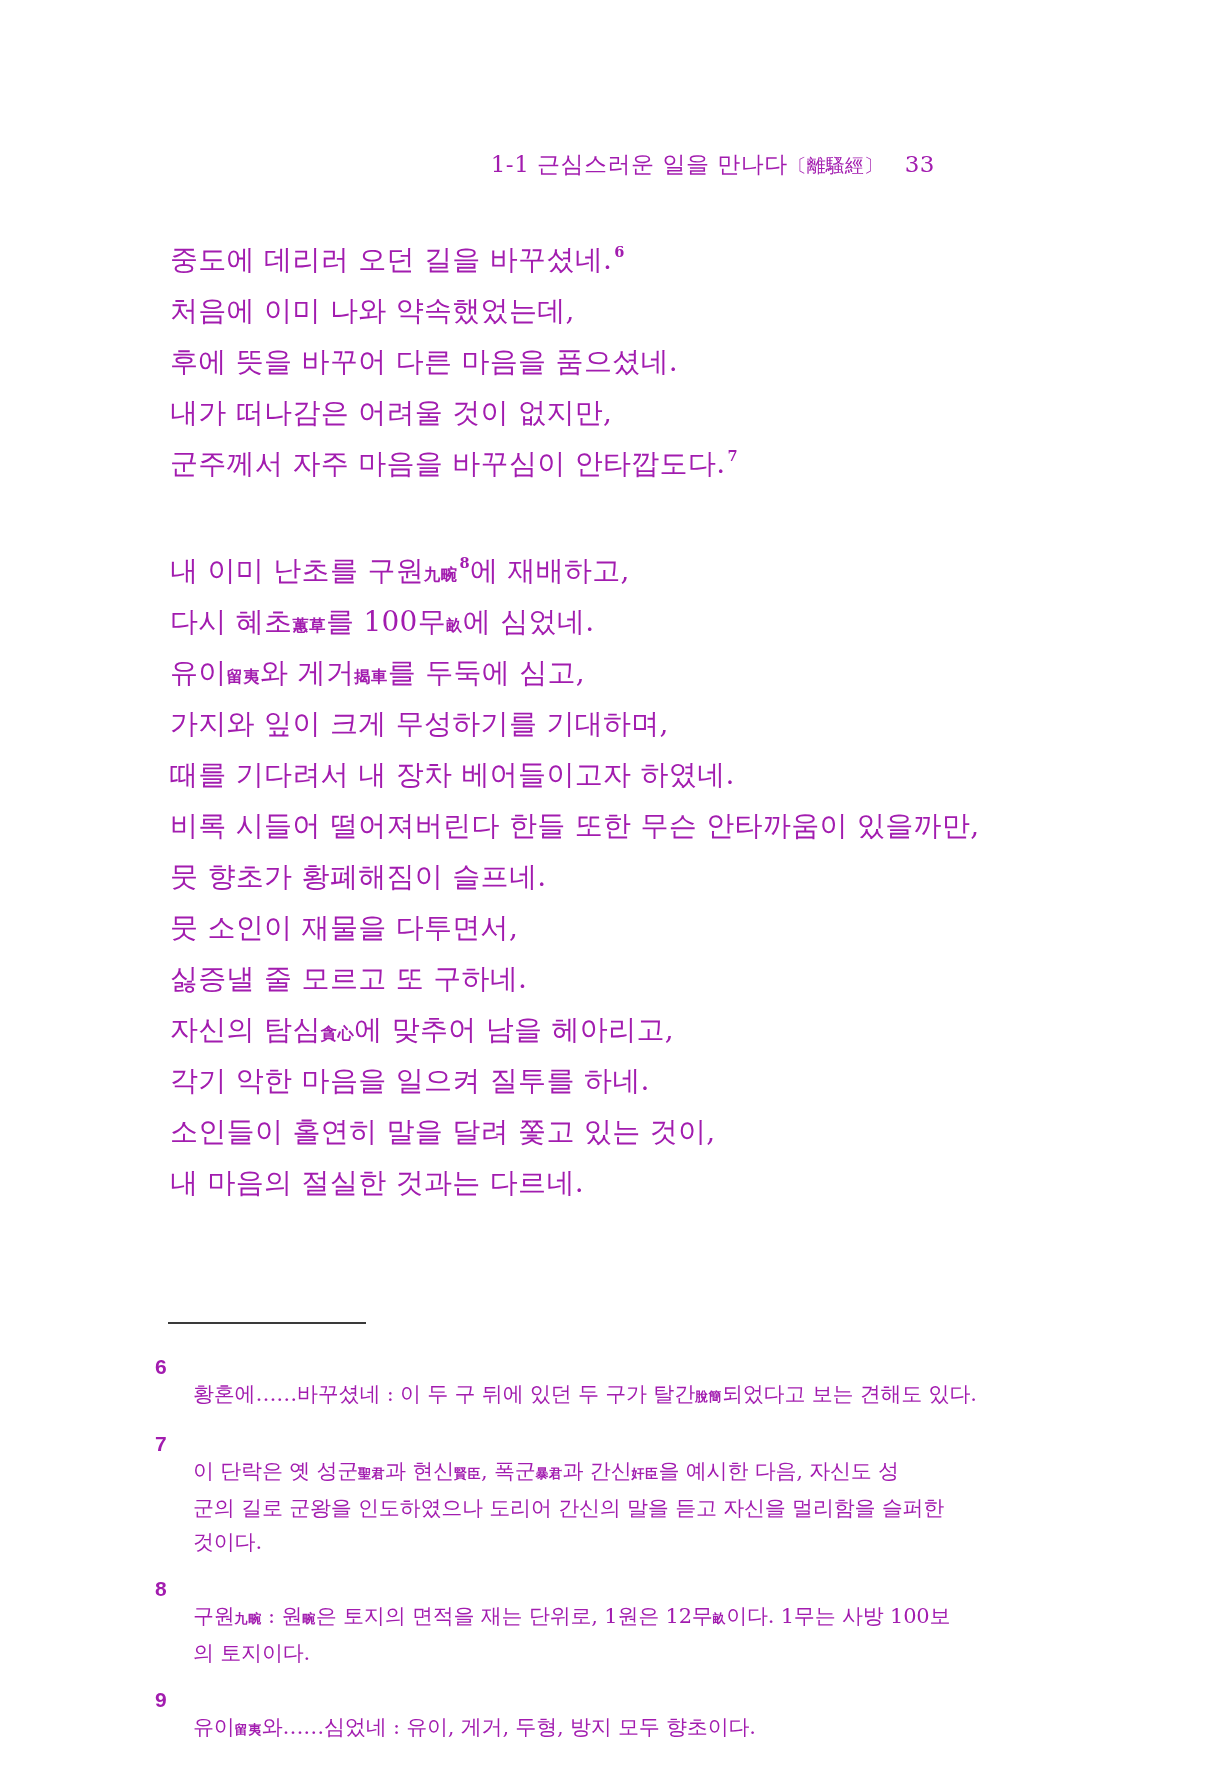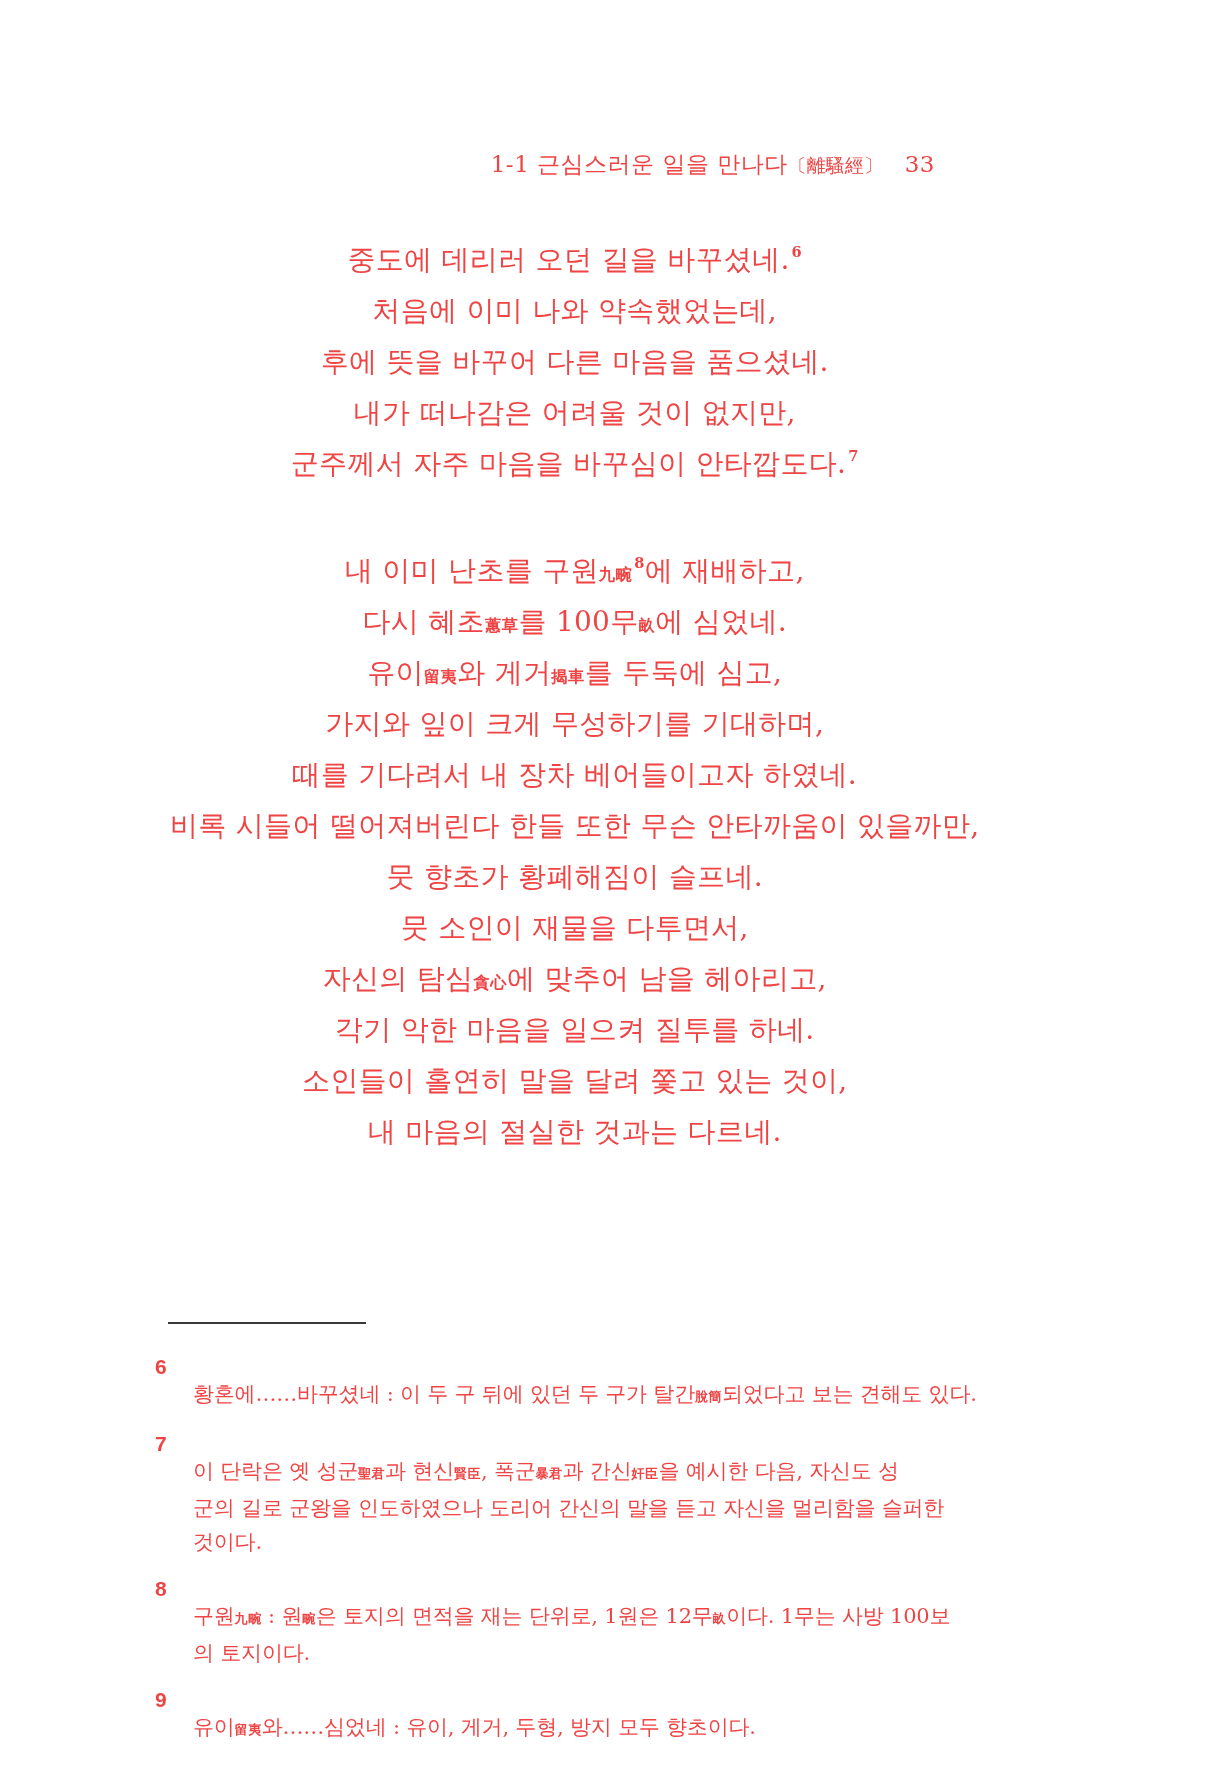--- a/index.html
+++ b/index.html
@@ -6,7 +6,7 @@
   body{width:1205px;height:1772px;position:relative;}
   .page{
     position:relative;width:1205px;height:1729px;background:#ffffff;
-    font-family:"DejaVu Serif","Liberation Serif",serif;color:#ef4444;
+    font-family:"DejaVu Serif","Liberation Serif",serif;color:#a21caf;
   }
   
   .running-head{

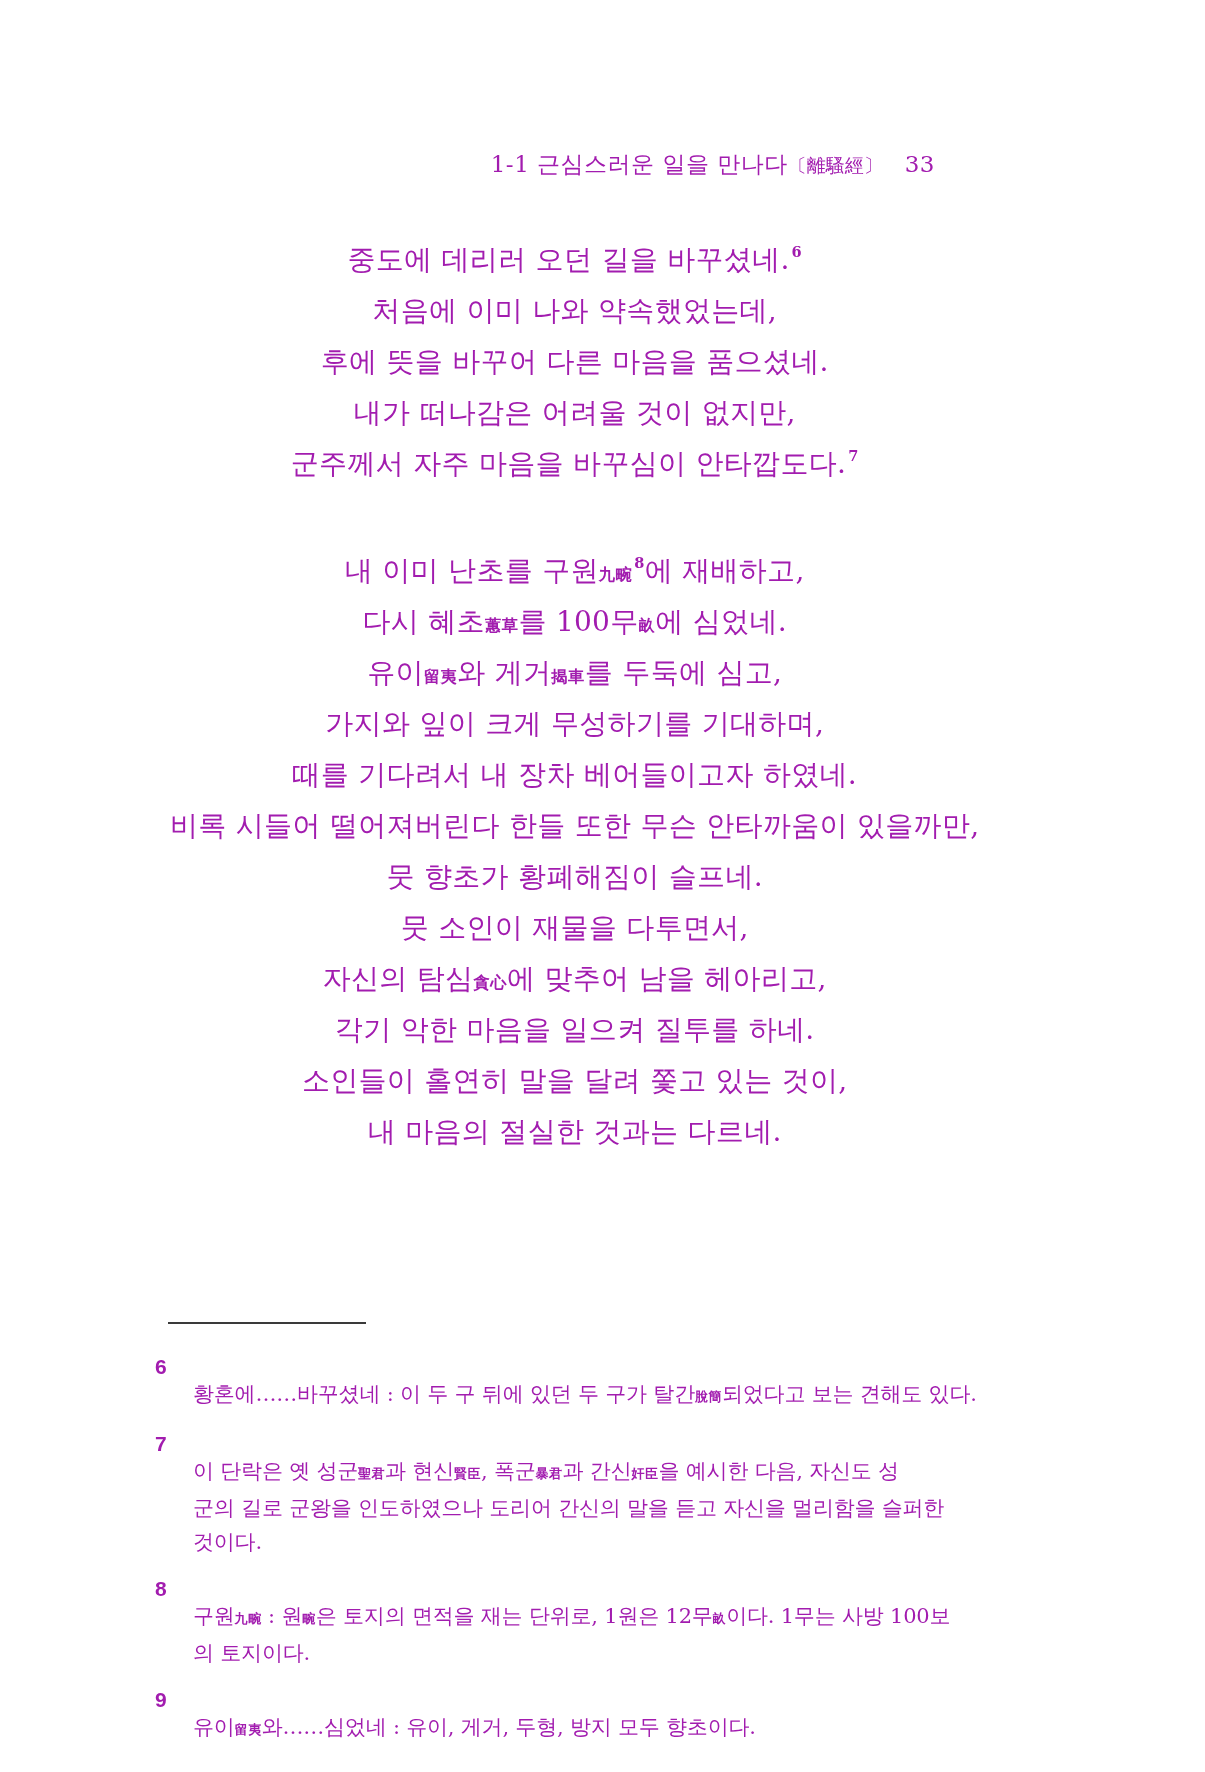--- a/index.html
+++ b/index.html
@@ -18,7 +18,7 @@
   
   .poem{position:absolute;left:170px;top:234px;}
   .stanza + .stanza{margin-top:56px;}
-  .line{height:51px;line-height:51px;font-size:28px;white-space:nowrap;letter-spacing:0.3px;text-align:center;}
+  .line{height:51px;line-height:51px;font-size:28px;white-space:nowrap;letter-spacing:0.3px;}
   .hanja{font-size:0.58em;letter-spacing:0.5px;font-weight:bold;}
   .fnref{
     font-weight:700;font-size:0.52em;position:relative;top:-0.85em;margin-left:2px;

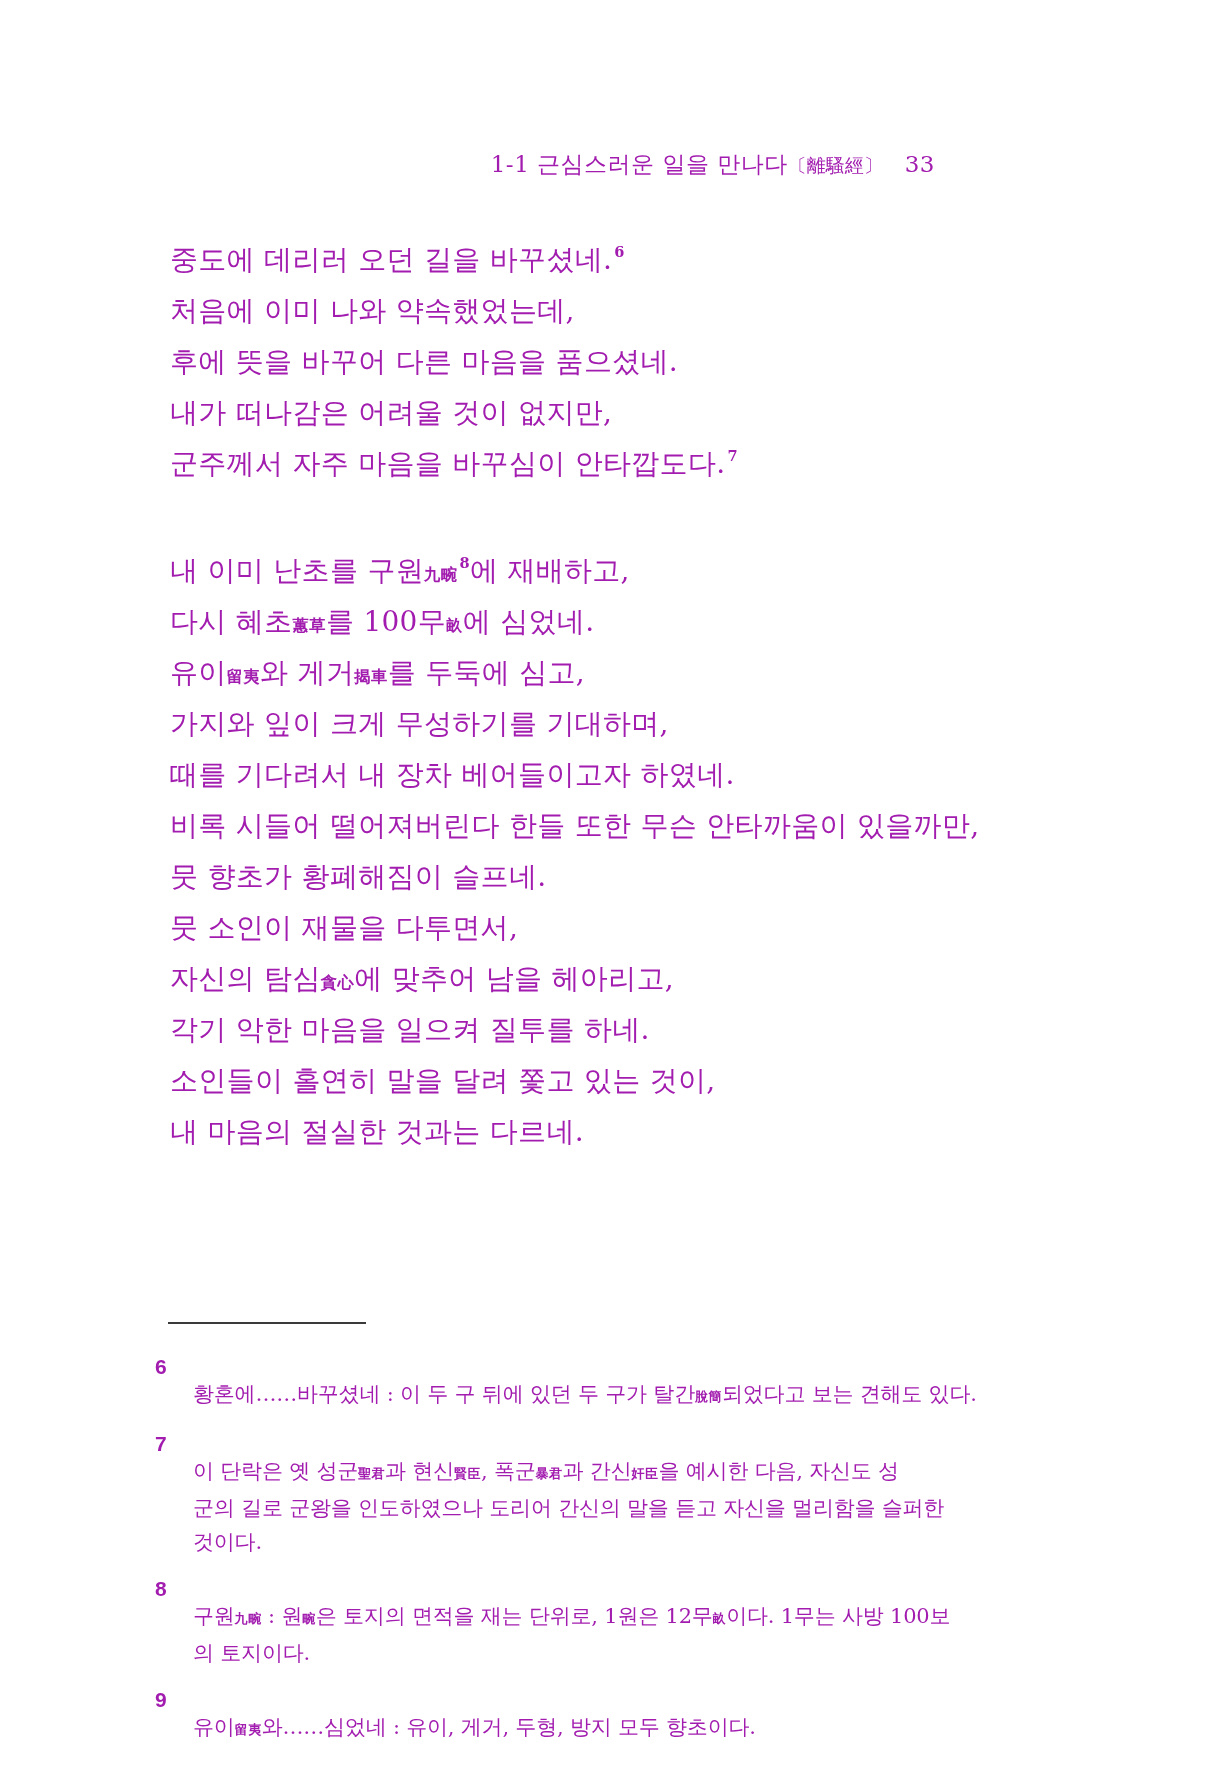--- a/index.html
+++ b/index.html
@@ -61,6 +61,7 @@
         <div class="line"><span>비록 시들어 떨어져버린다 한들 또한 무슨 안타까움이 있을까만,</span></div>
         <div class="line"><span>뭇 향초가 황폐해짐이 슬프네.</span></div>
         <div class="line"><span>뭇 소인이 재물을 다투면서,</span></div>
+        <div class="line"><span>싫증낼 줄 모르고 또 구하네.</span></div>
         <div class="line"><span>자신의 탐심</span><span class="hanja">貪心</span><span>에 맞추어 남을 헤아리고,</span></div>
         <div class="line"><span>각기 악한 마음을 일으켜 질투를 하네.</span></div>
         <div class="line"><span>소인들이 홀연히 말을 달려 쫓고 있는 것이,</span></div>

